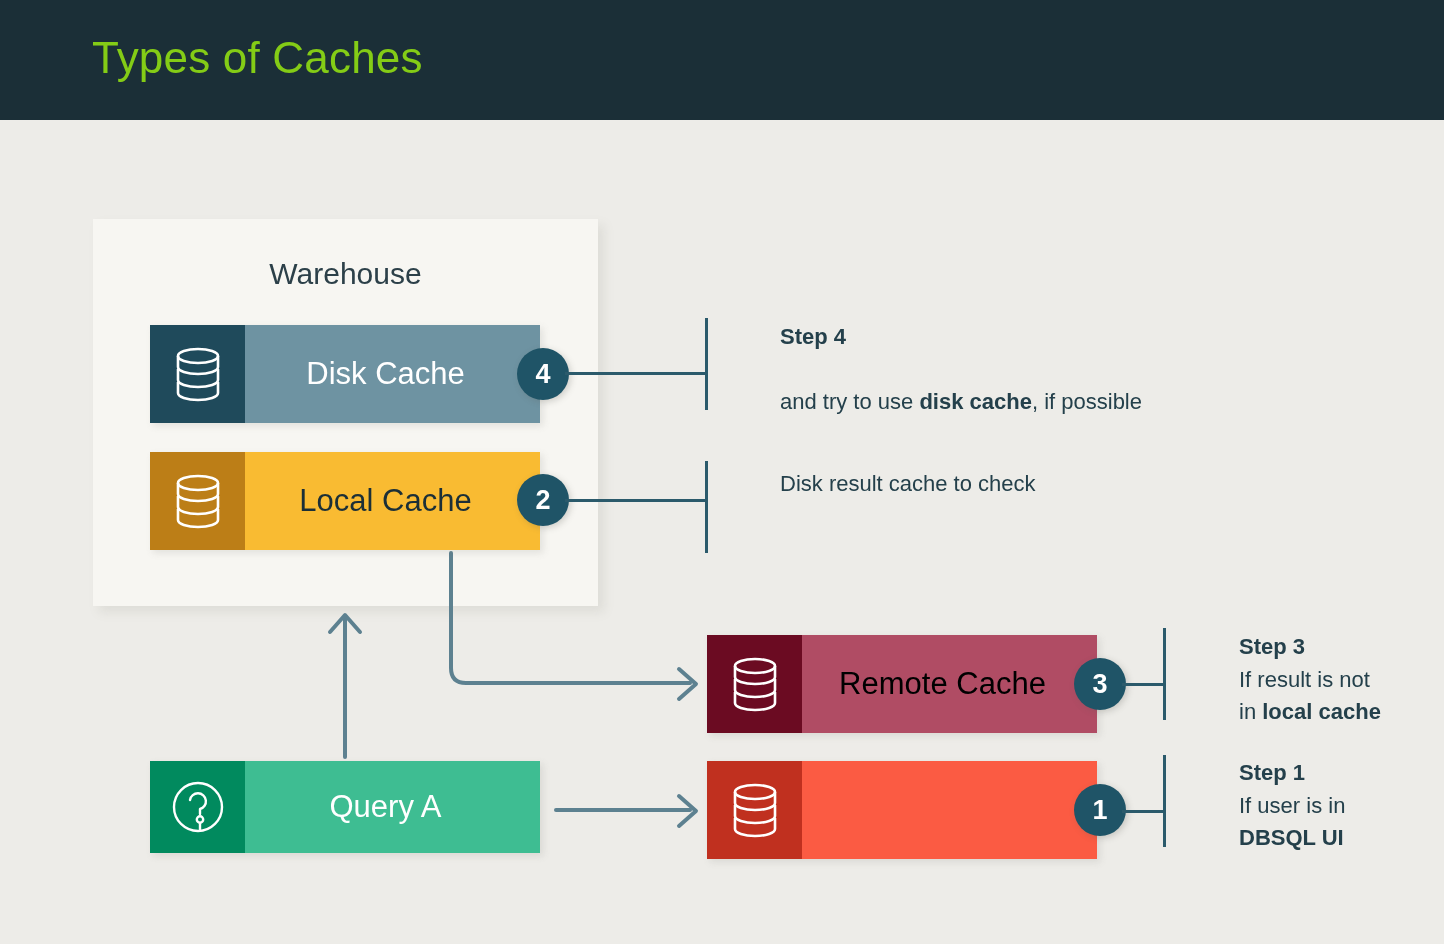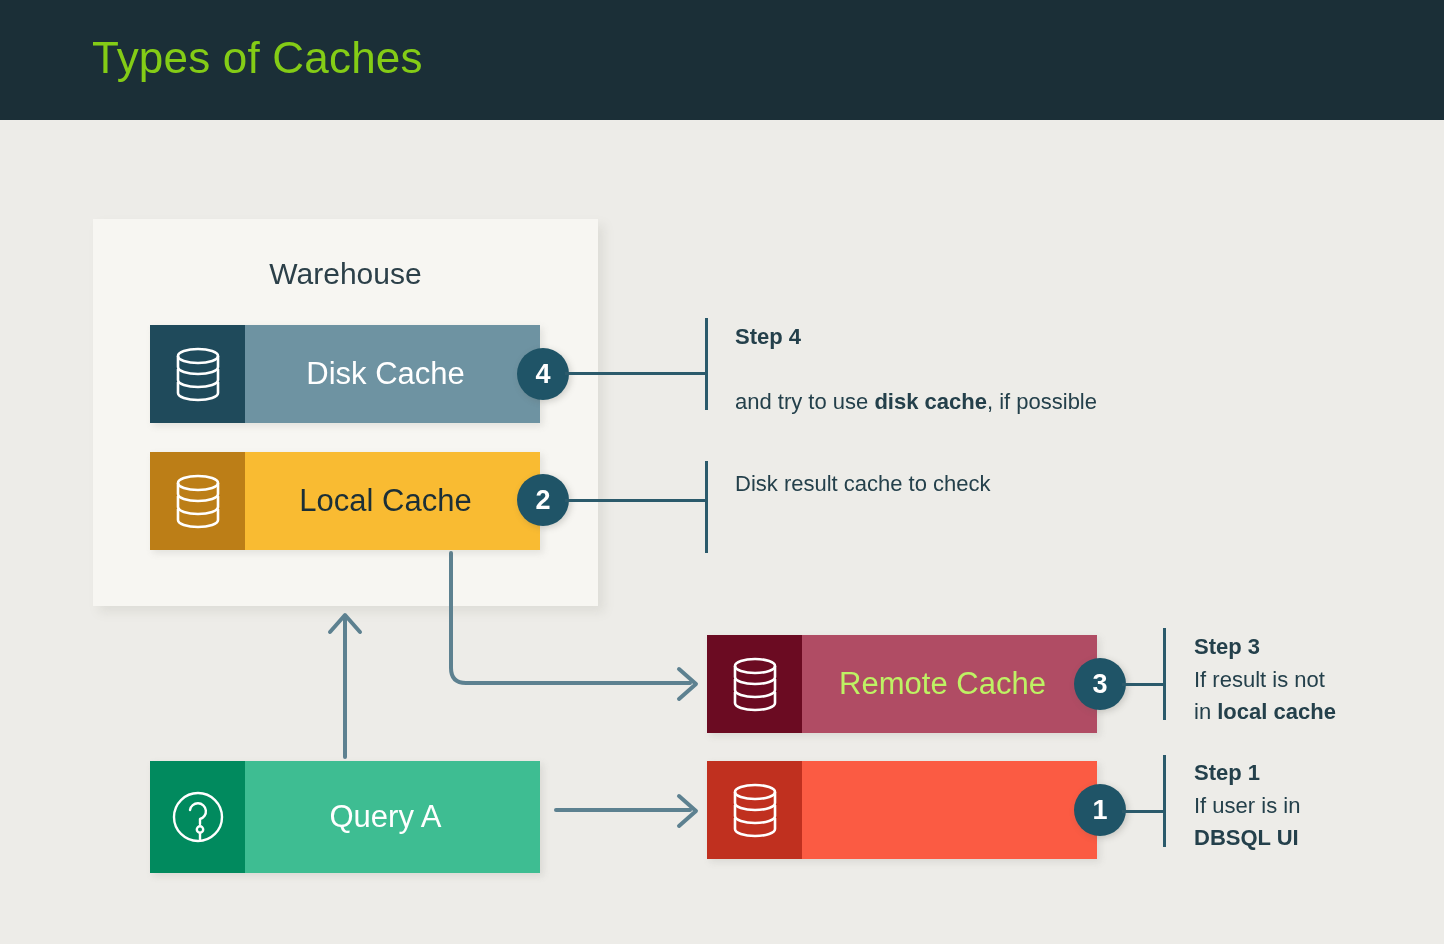--- a/index.html
+++ b/index.html
@@ -122,6 +122,7 @@
   
   .step-block {
     position: absolute;
+    margin-left: 45px;
   }
   .step-title {
     font-size: 22px;

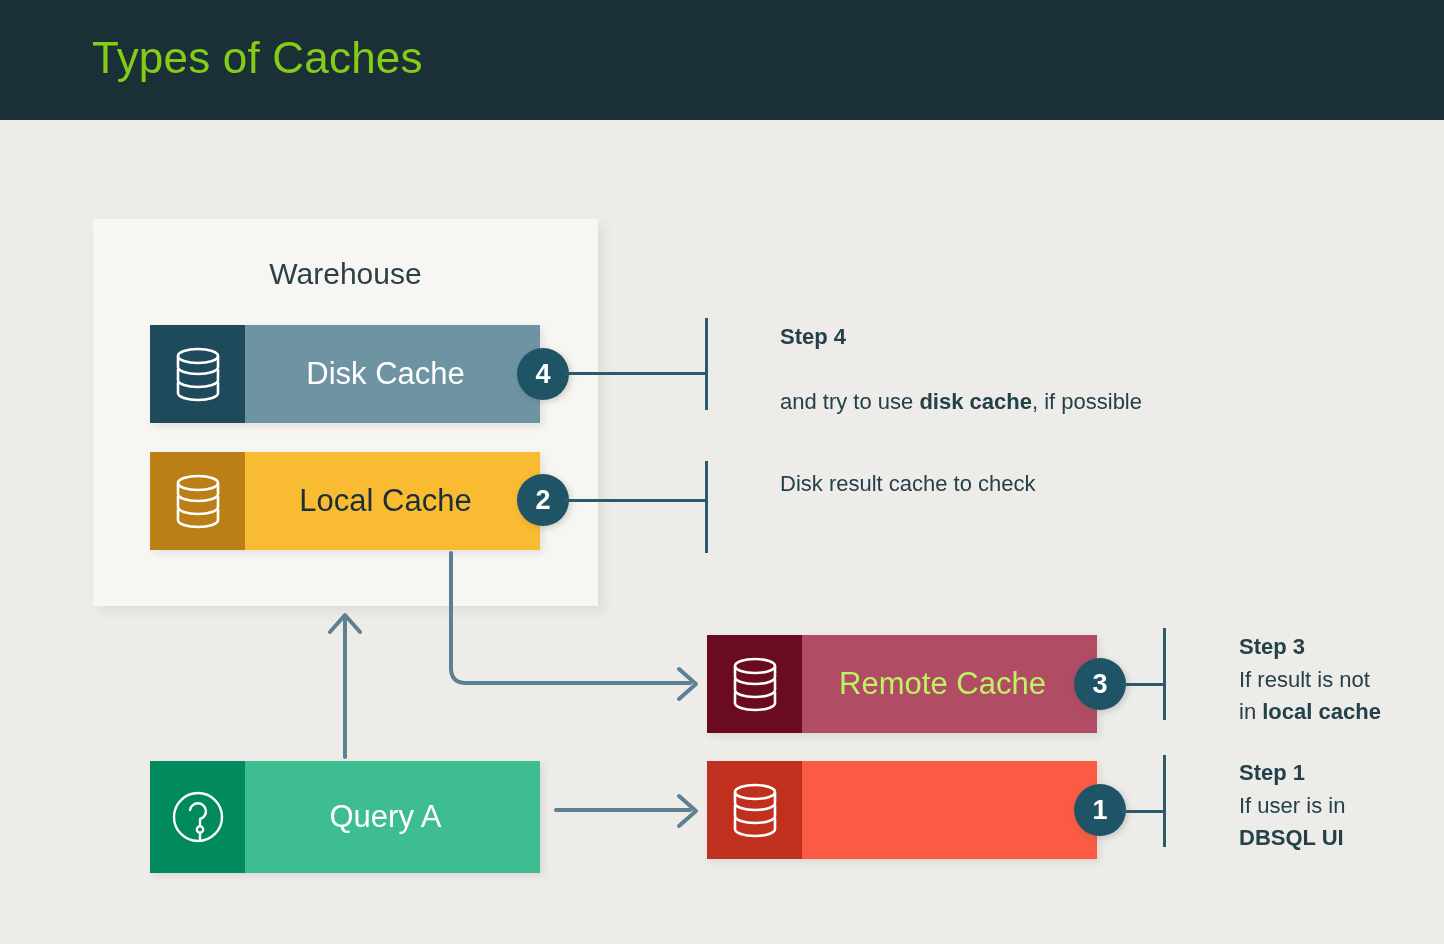--- a/index.html
+++ b/index.html
@@ -89,7 +89,7 @@
 
   #bar-remote { left: 707px; top: 635px;  width: 390px; height: 98px; background:#B04C64; }
   #bar-remote .bar-icon{ background:#6B0B22; }
-  #bar-remote .bar-label{ color:#bef264; }
+  #bar-remote .bar-label{ color:#000000; }
 
   #bar-ui     { left: 707px; top: 761px;  width: 390px; height: 98px; background:#FB5B43; }
   #bar-ui .bar-icon{ background:#C0301F; }

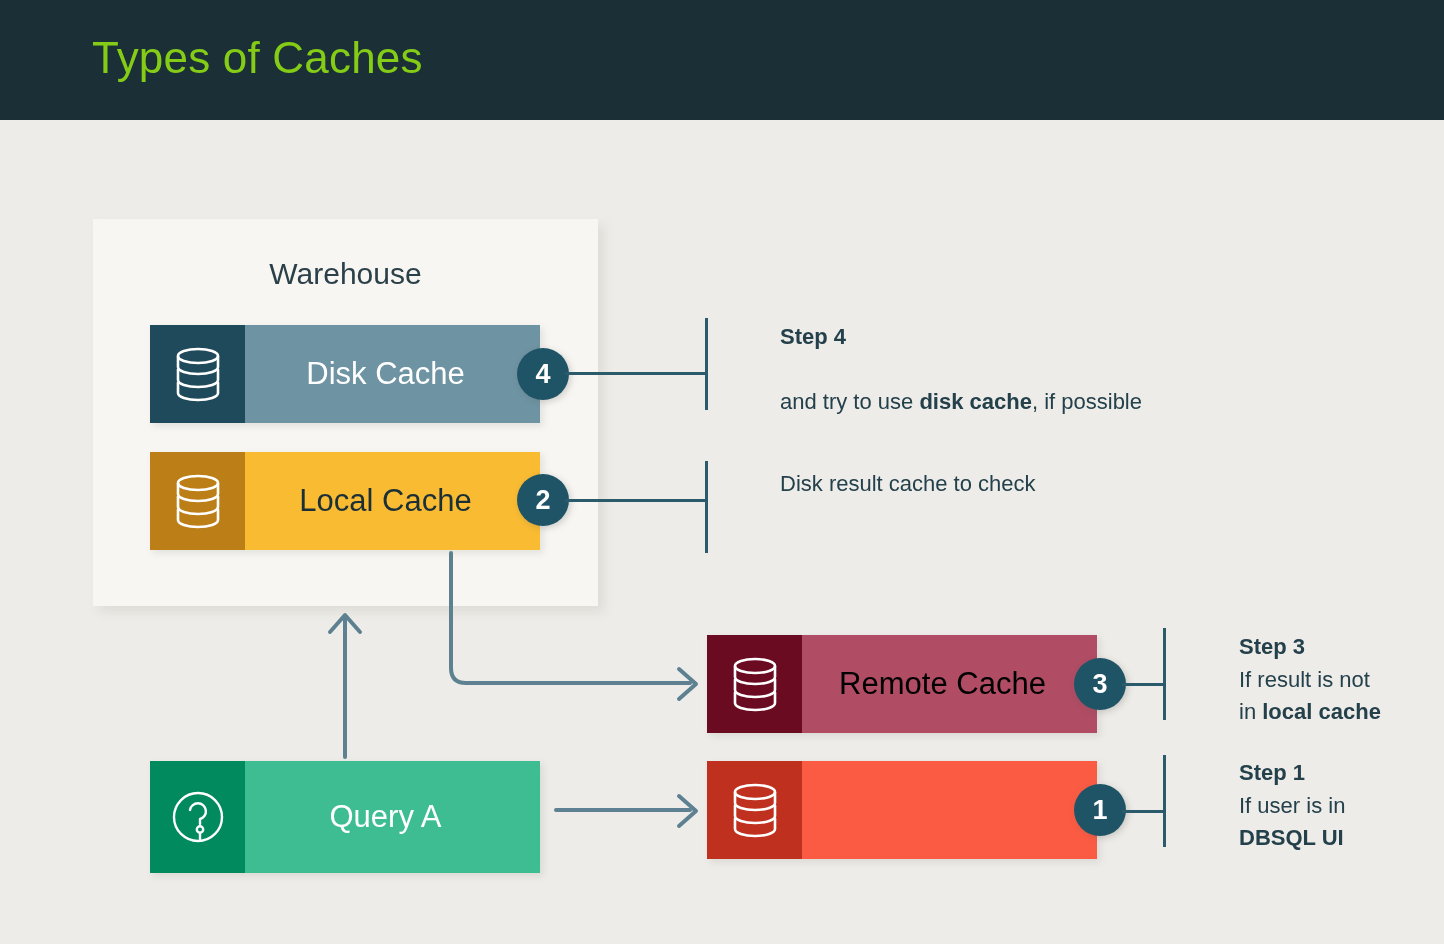--- a/index.html
+++ b/index.html
@@ -95,7 +95,7 @@
   #bar-ui .bar-icon{ background:#C0301F; }
   #bar-ui .bar-label{ color:#FFFFFF; }
 
-  #bar-query  { left: 150px; top: 761px;  width: 390px; height: 112px; background:#3EBD92;justify-content:center; }
+  #bar-query  { left: 150px; top: 761px;  width: 390px; height: 92px; background:#3EBD92;justify-content:center; }
   #bar-query .bar-icon{ background:#018A5E; }
   #bar-query .bar-label{ color:#FFFFFF; }
 

